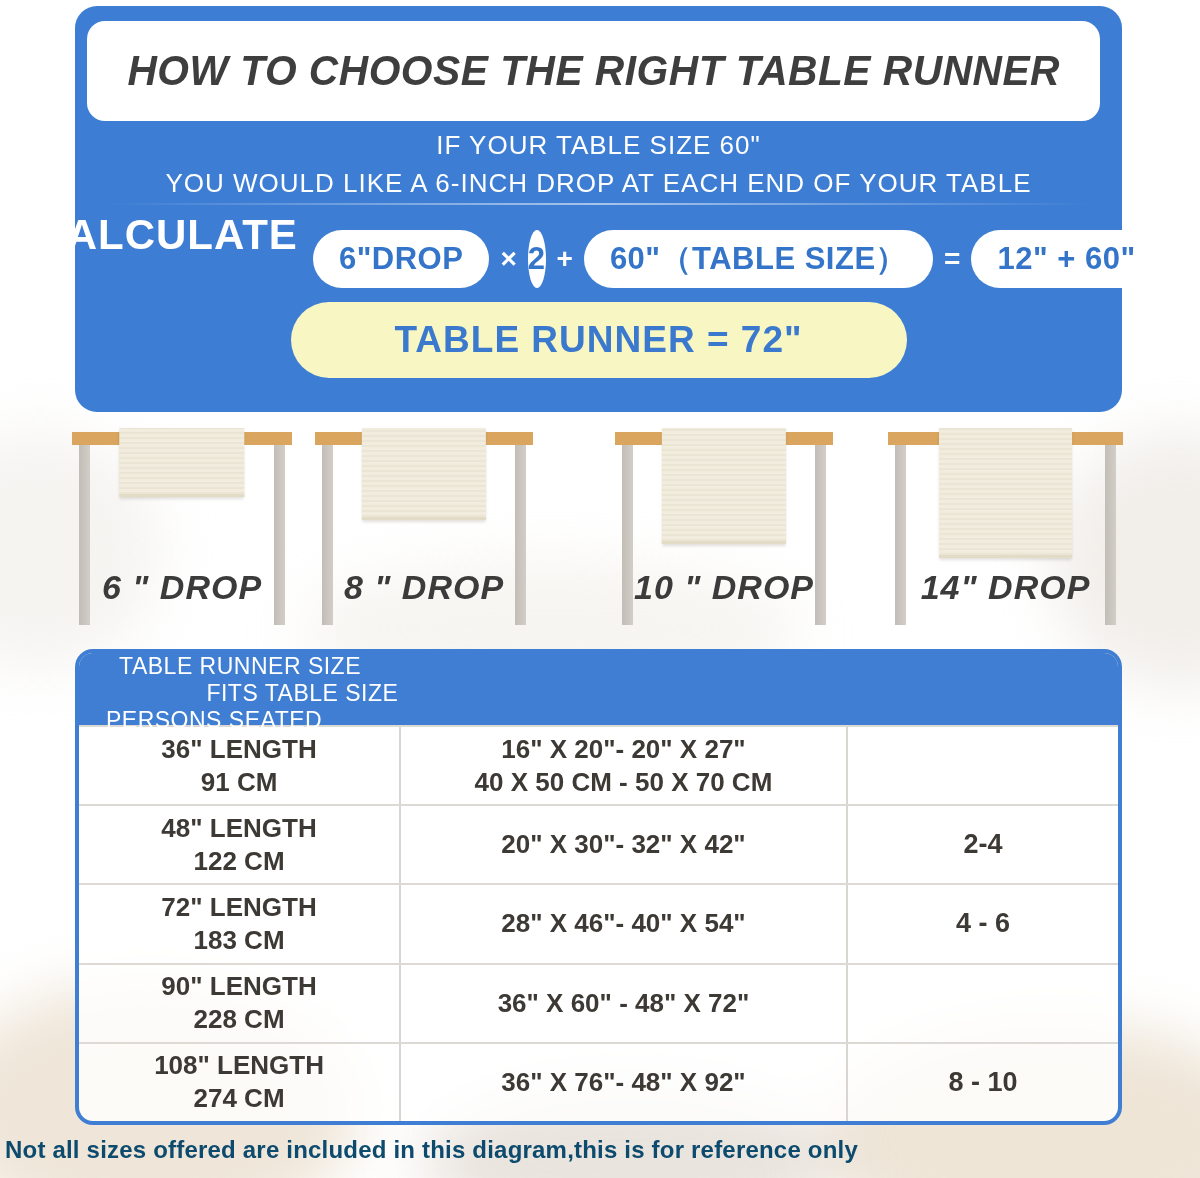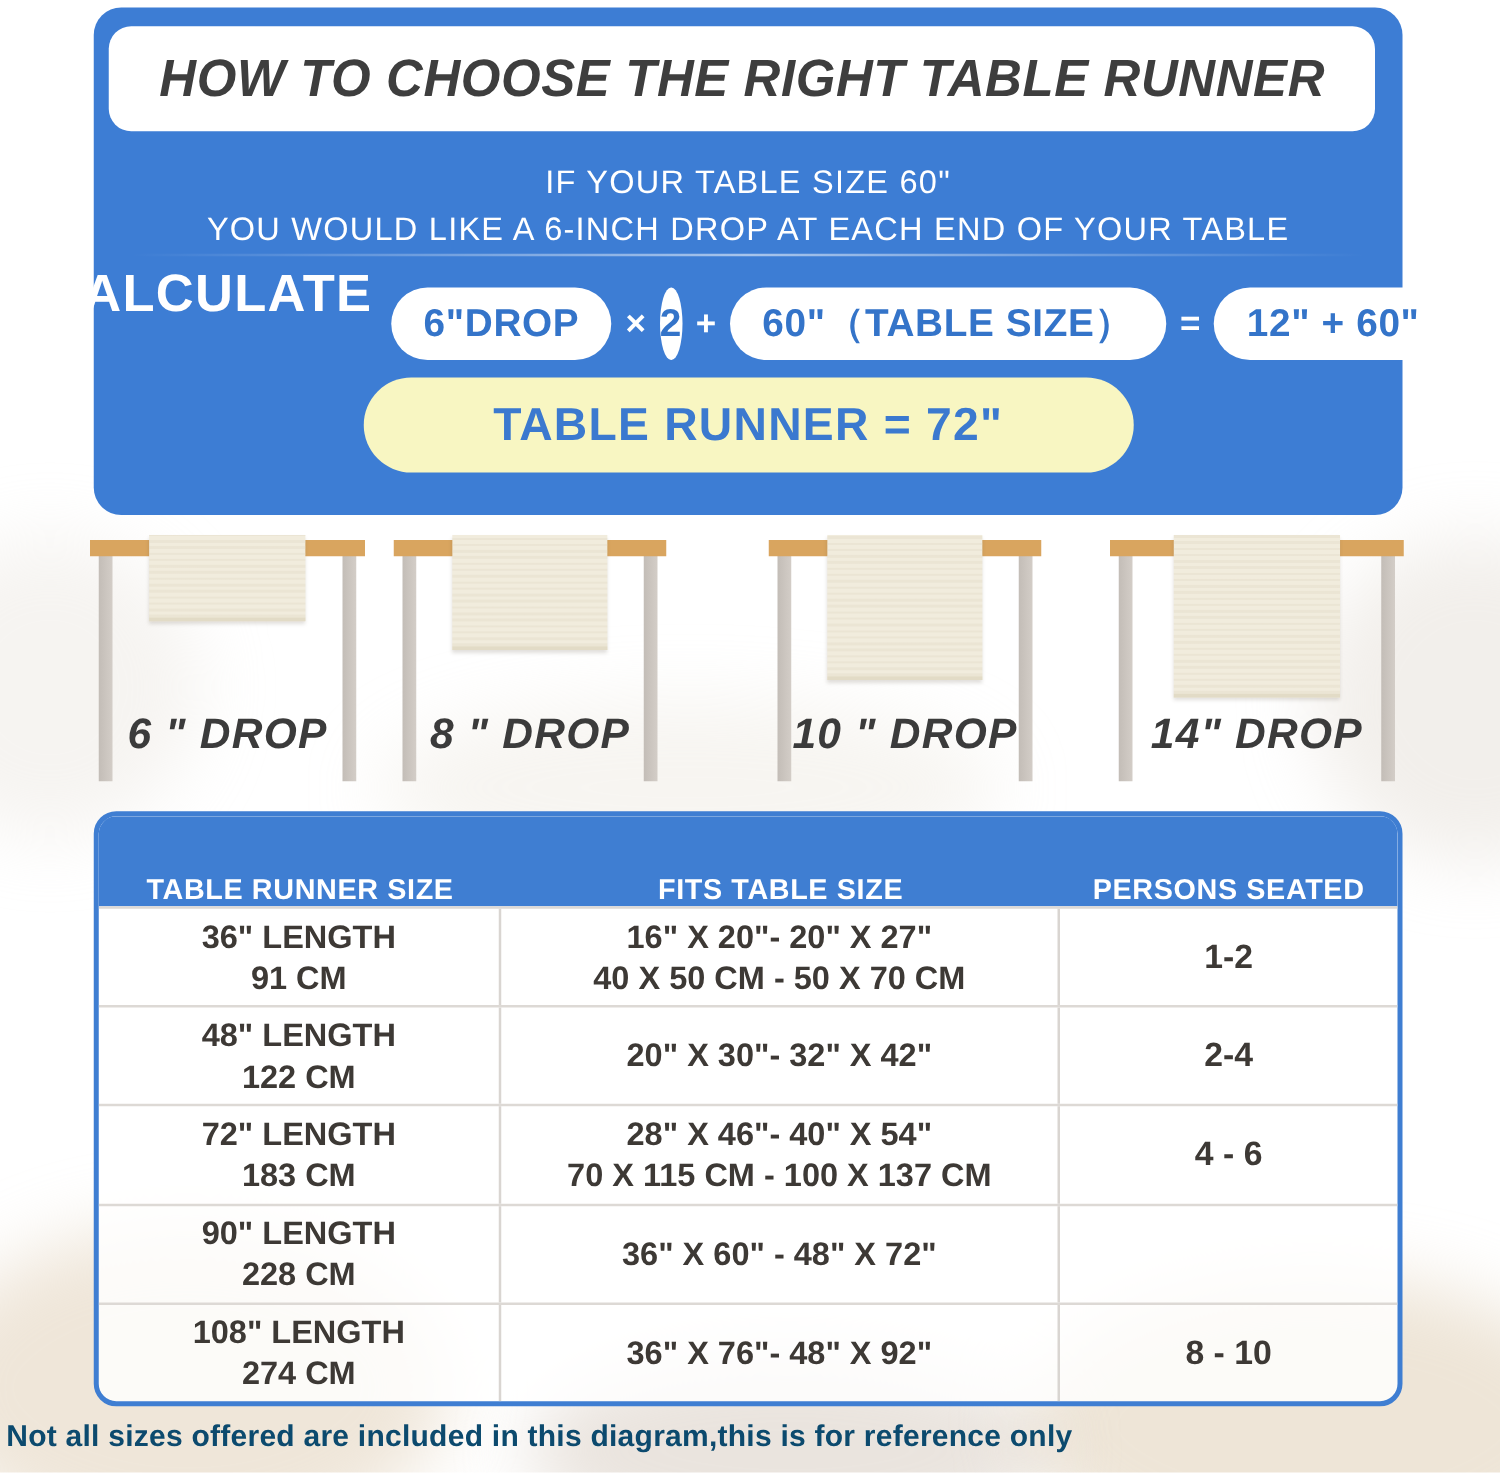--- a/index.html
+++ b/index.html
@@ -26,7 +26,7 @@
     background:#3d7dd4; border-radius:22px;
   }
   .title-box {
-    position:absolute; left:12px; right:22px; top:15px; height:84px;
+    position:absolute; left:12px; right:22px; top:15px; height:100px;
     background:#ffffff; border-radius:18px;
     display:flex; align-items:center; justify-content:center;
   }

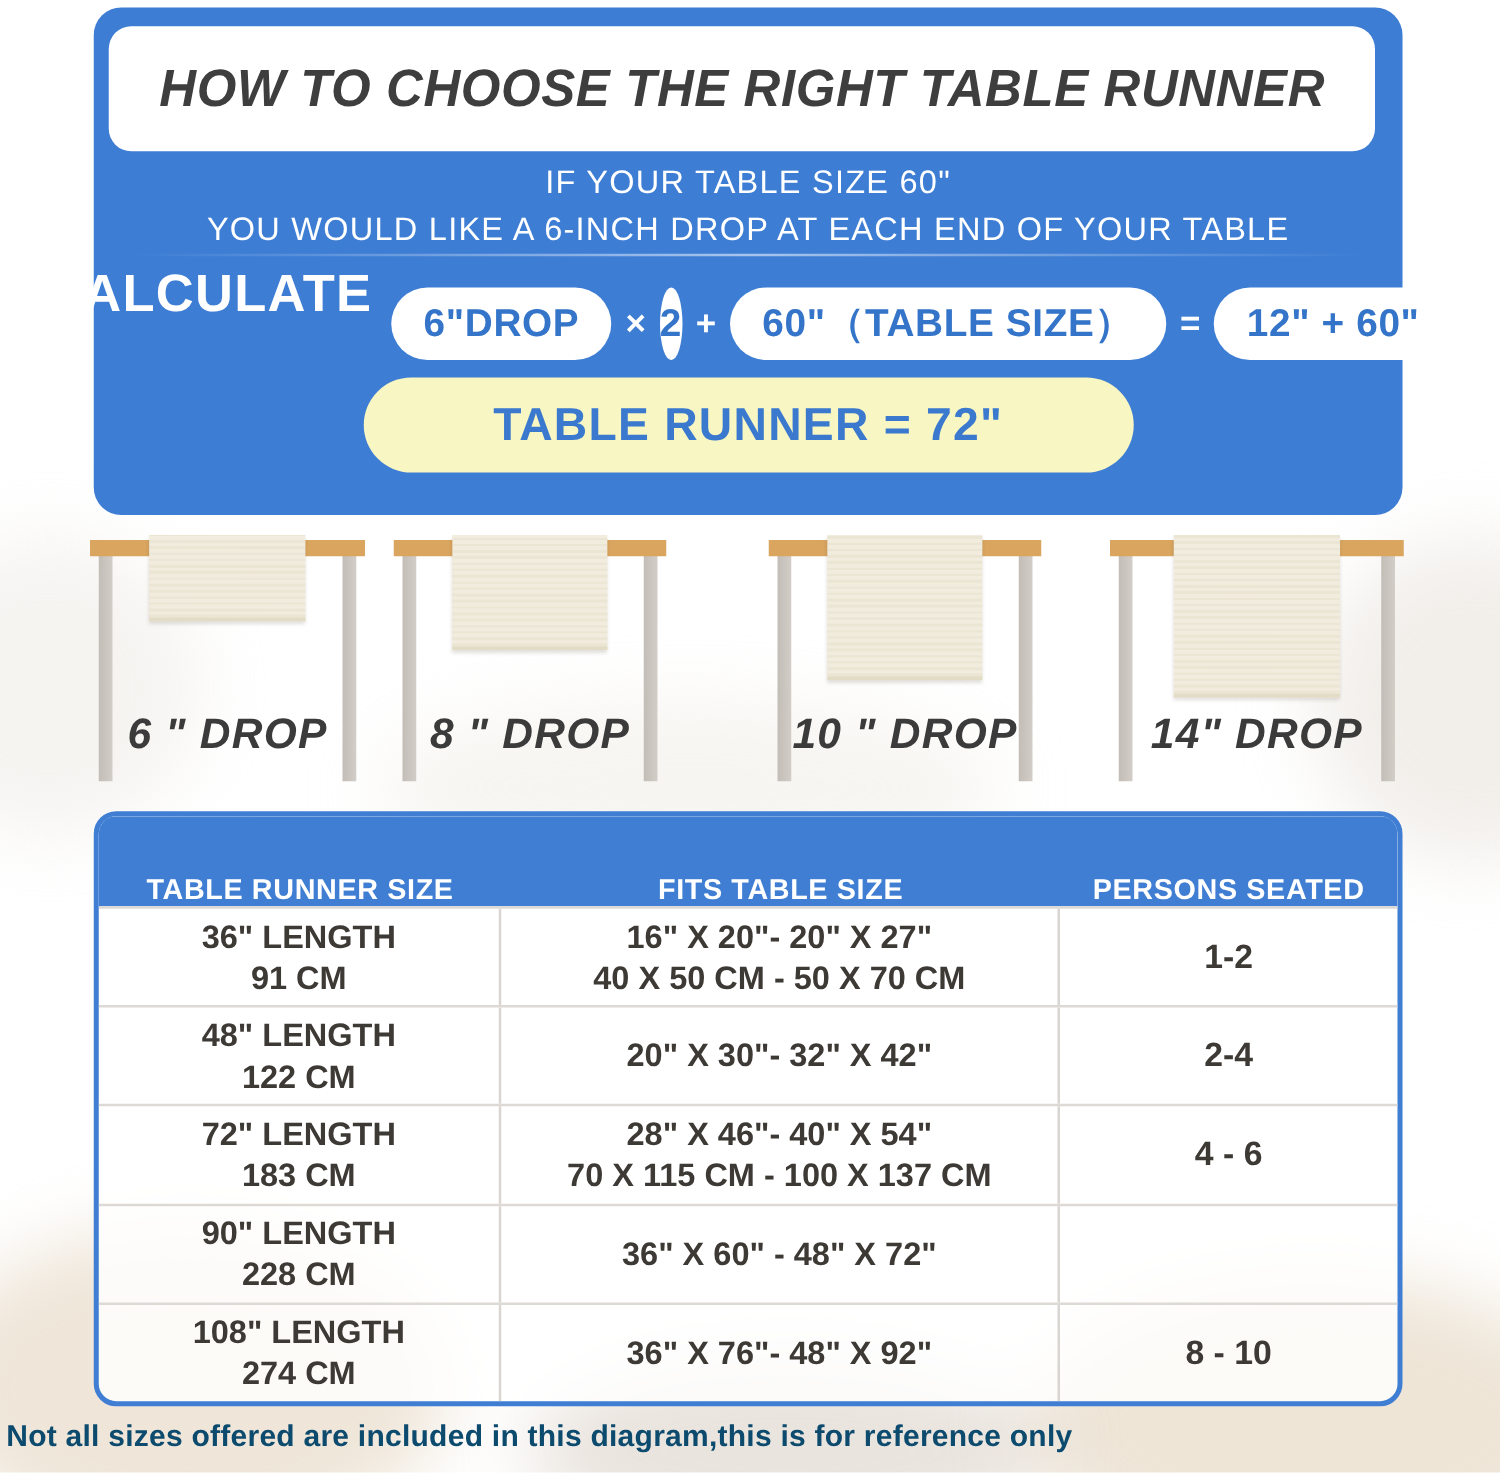--- a/index.html
+++ b/index.html
@@ -102,8 +102,8 @@
     background:rgba(255,255,255,.82);
   }
   .st-header {
-    height:72px; background:#3f7ed2; display:flex; align-items:flex-end;
-    color:#ffffff; font-weight:bold; font-size:23px; letter-spacing:.5px;
+    height:72px; background:#3f7ed2; display:flex; align-items:flex-start;
+    color:#ffffff; font-weight:normal; font-size:23px; letter-spacing:.5px;flex-direction:column;
   }
   .st-header .hcell { text-align:center; }
   .c1 { width:31%; } .c2 { width:43%; } .c3 { width:26%; }

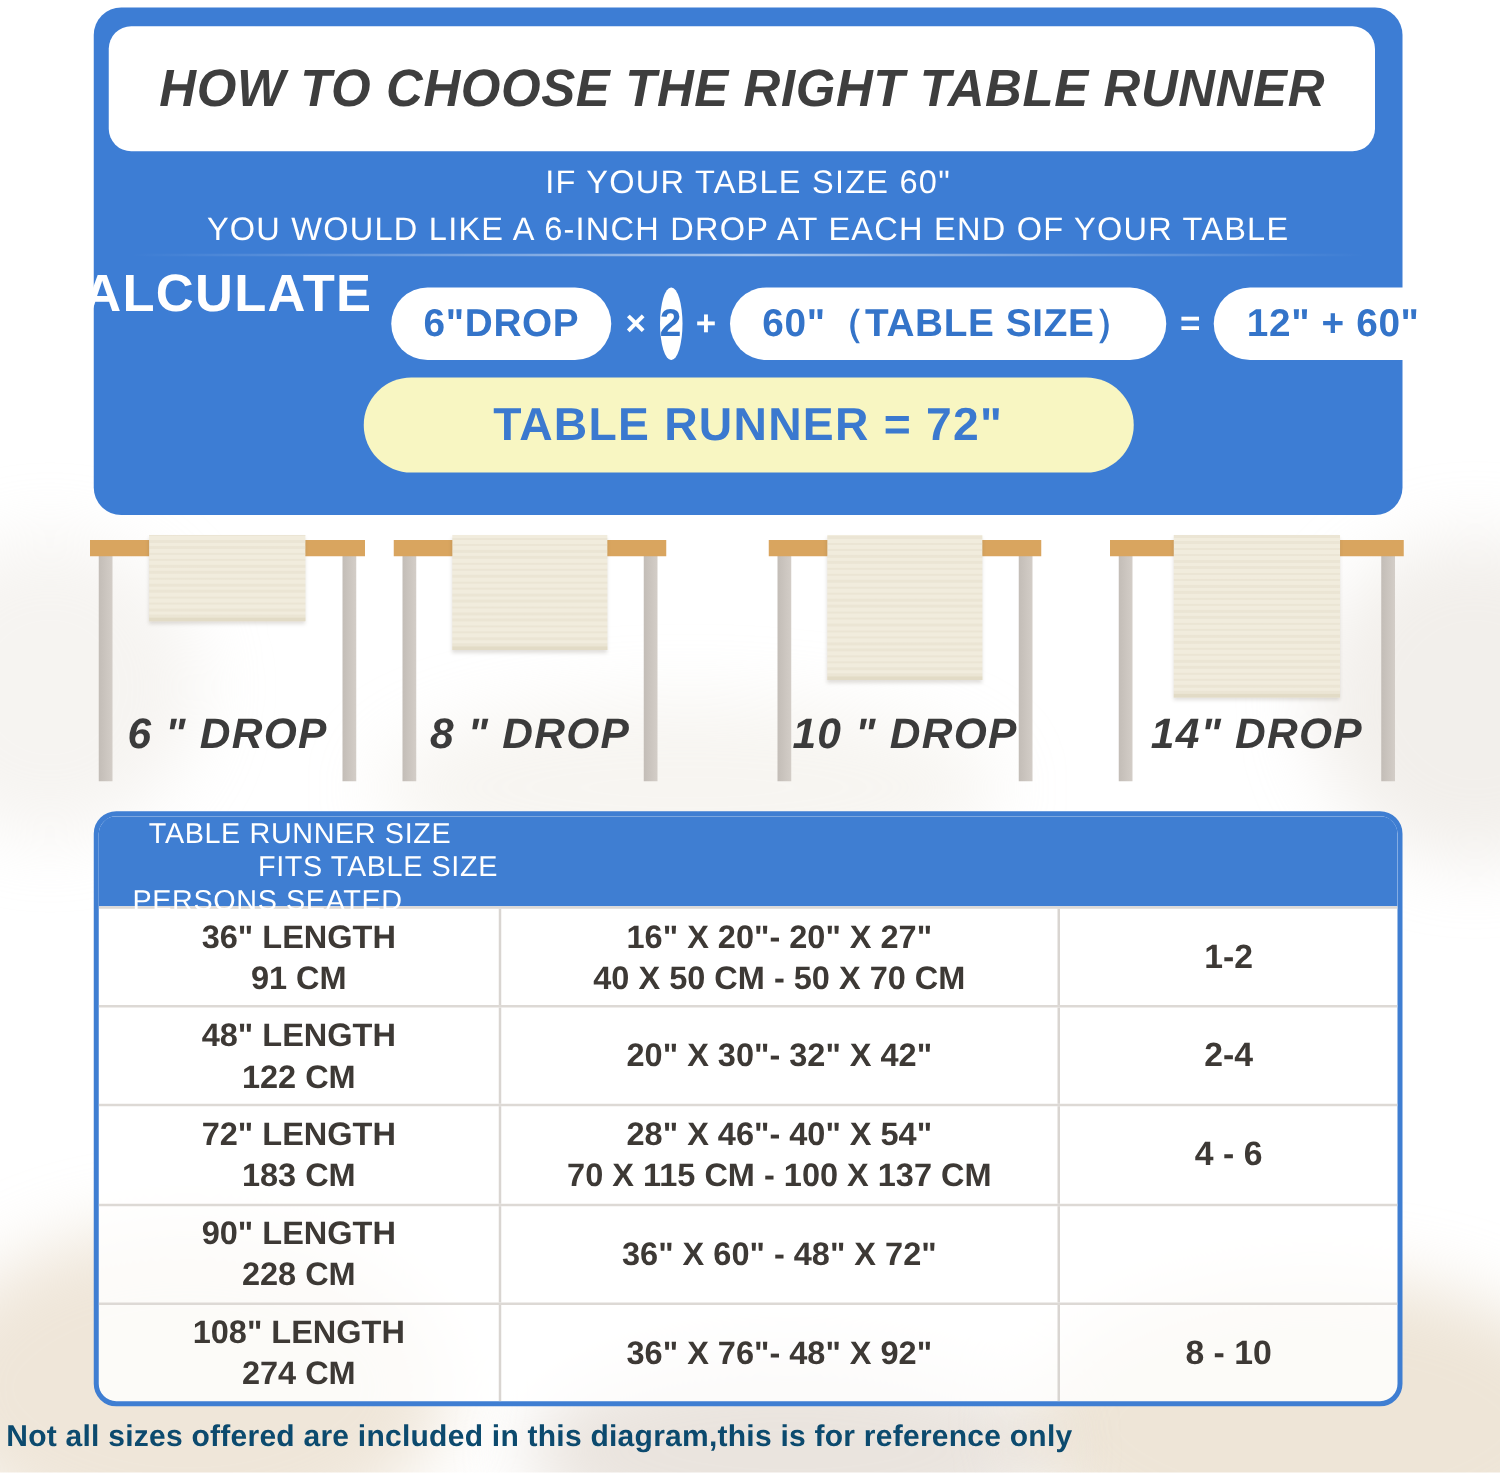--- a/index.html
+++ b/index.html
@@ -205,9 +205,6 @@
       <span>16" X 20"- 20" X 27"</span>
       <span>40 X 50 CM - 50 X 70 CM</span>
     </div>
-    <div class="cell c3">
-      <span>1-2</span>
-    </div>
   </div>
 
   <div class="st-row">

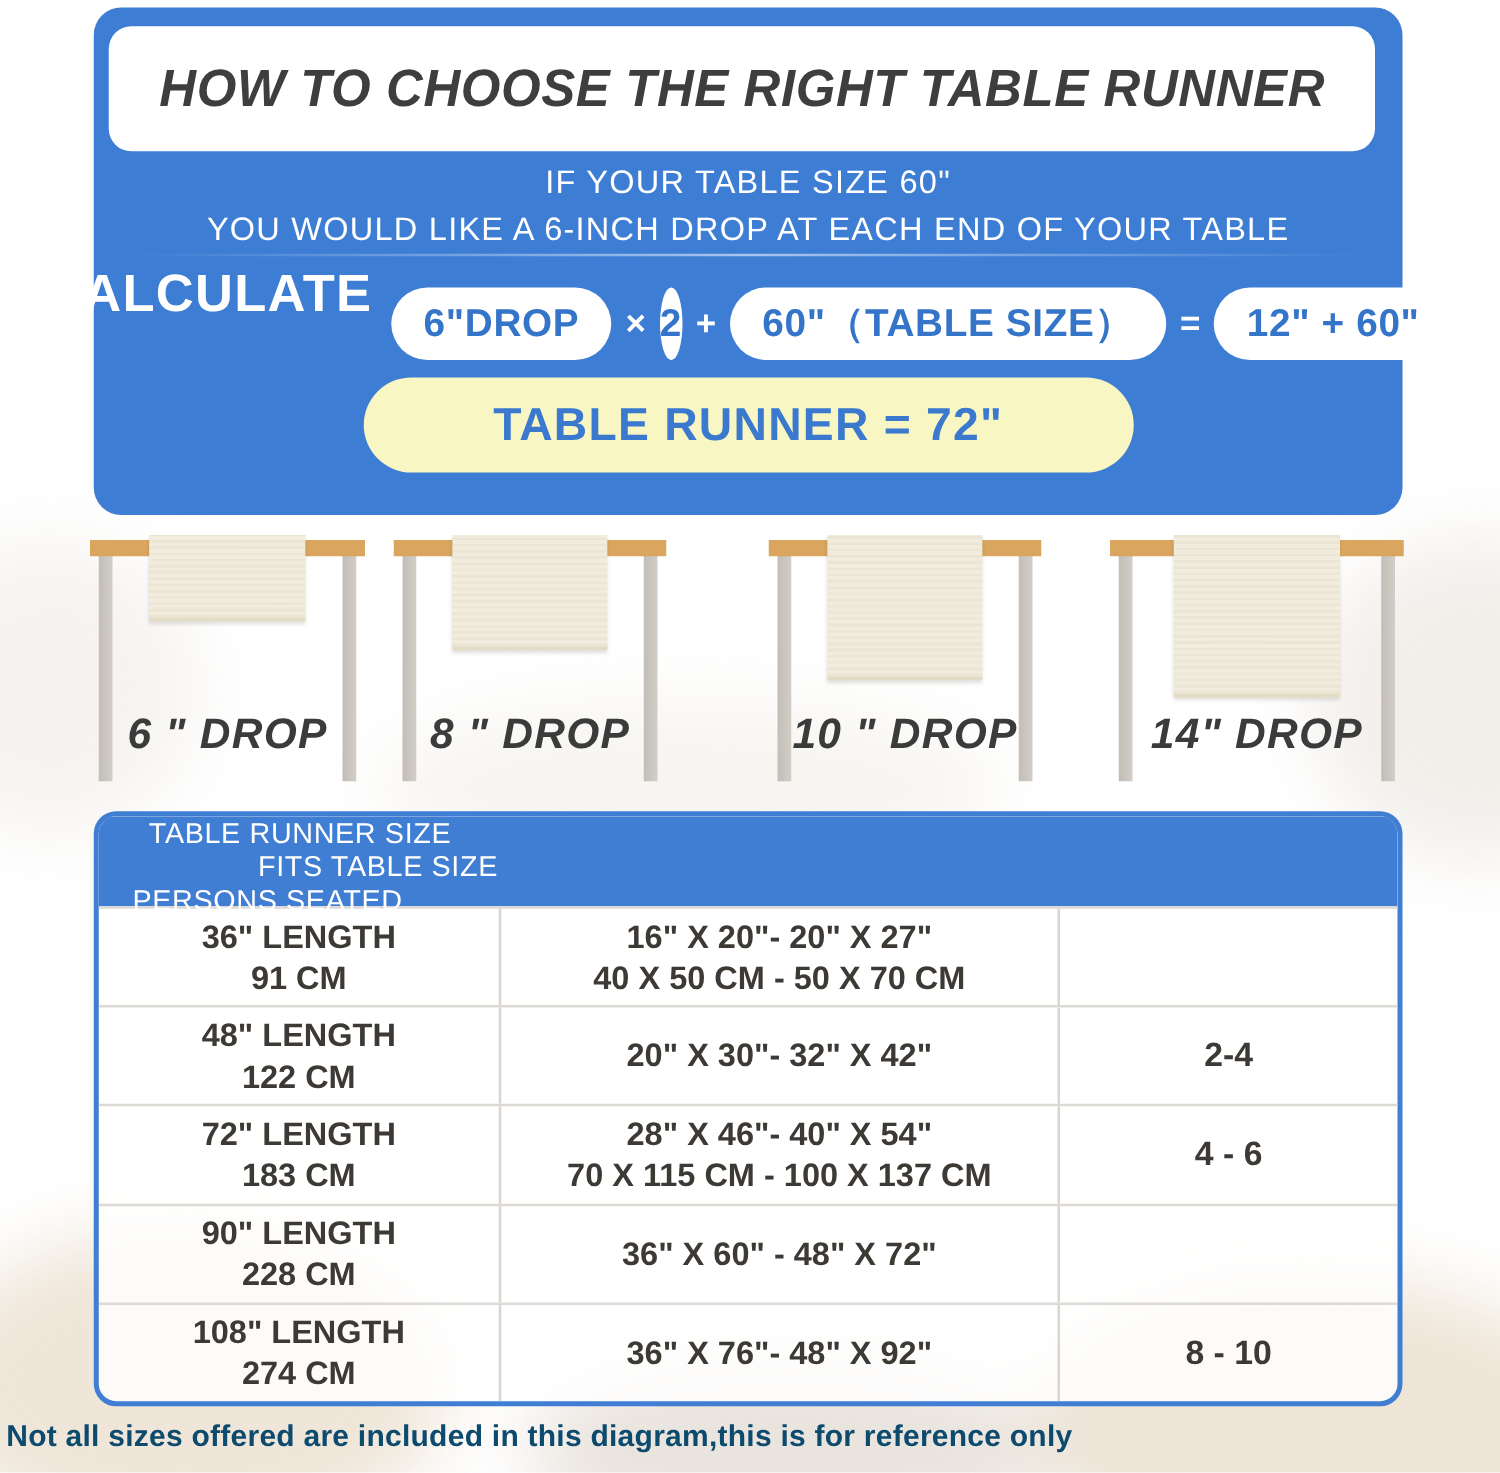--- a/index.html
+++ b/index.html
@@ -227,7 +227,6 @@
     </div>
     <div class="cell c2">
       <span>28" X 46"- 40" X 54"</span>
-      <span>70 X 115 CM - 100 X 137 CM</span>
     </div>
     <div class="cell c3">
       <span>4 - 6</span>

